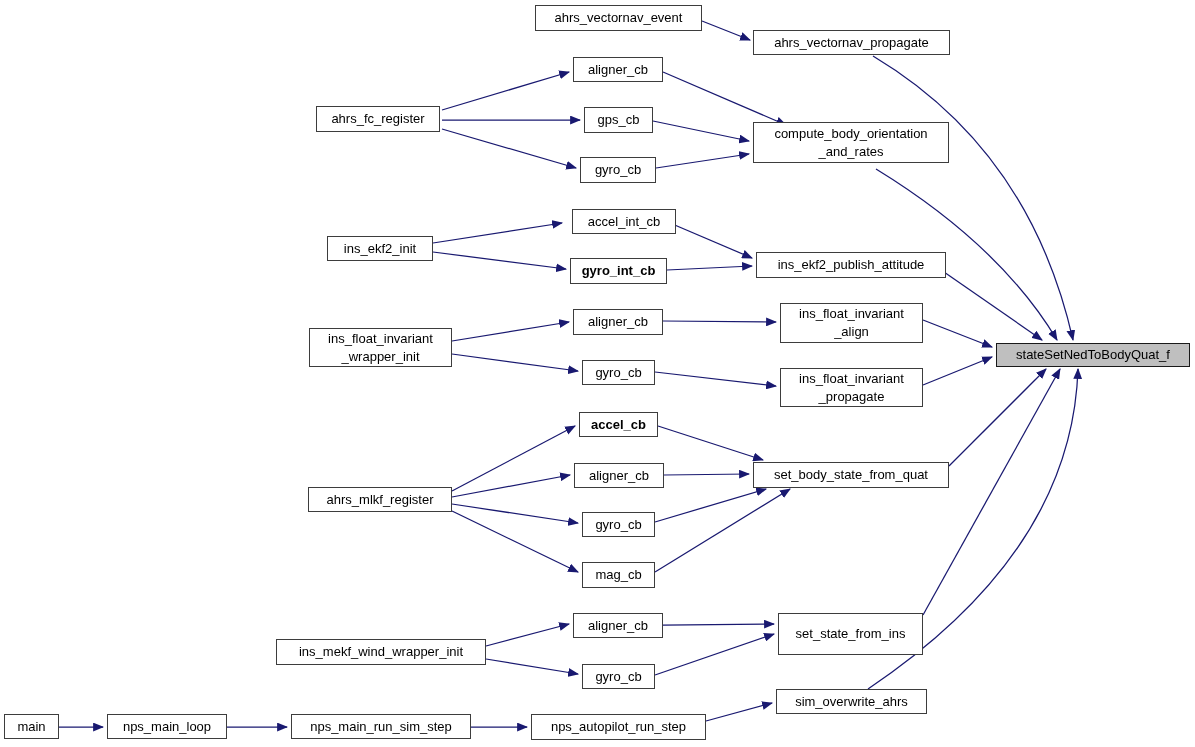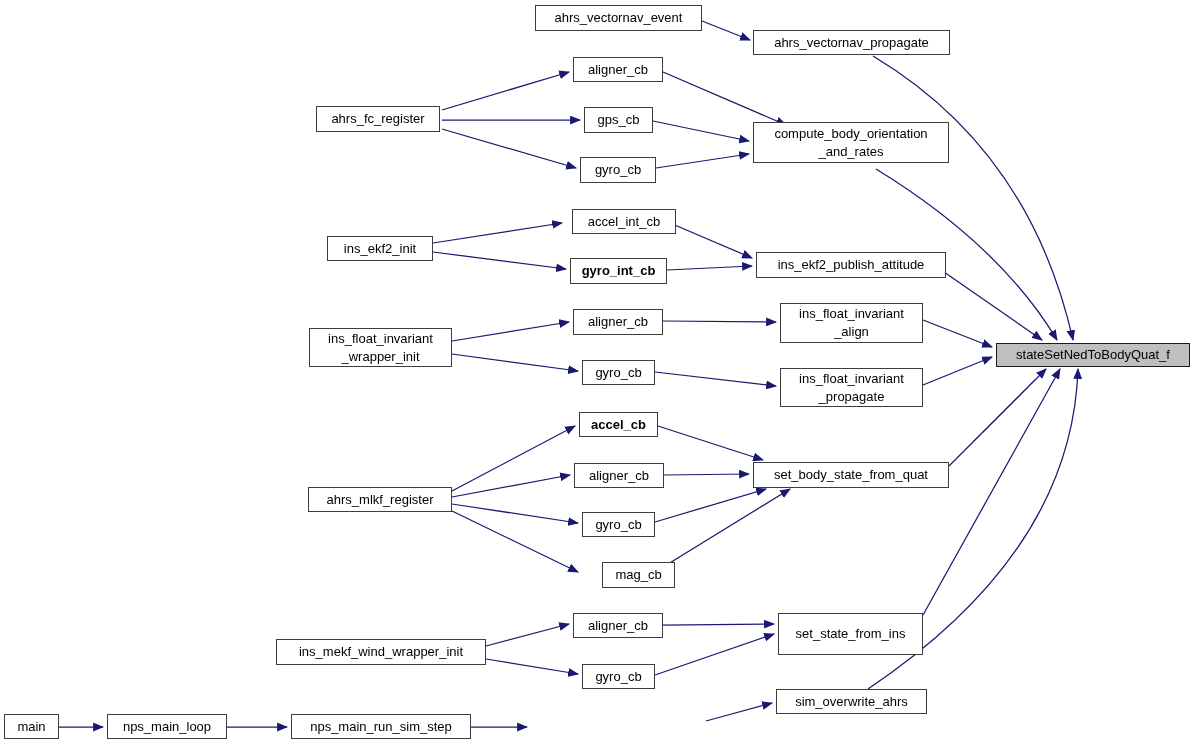--- a/index.html
+++ b/index.html
@@ -112,7 +112,7 @@
     <div class="node" style="left: 308px; top: 487px; width: 144px; height: 25px;">ahrs_mlkf_register</div>
     <div class="node" style="left: 753px; top: 462px; width: 196px; height: 26px;">set_body_state_from_quat</div>
     <div class="node" style="left: 582px; top: 512px; width: 73px; height: 25px;">gyro_cb</div>
-    <div class="node" style="left: 602px; top: 562px; width: 73px; height: 26px;">mag_cb</div>
+    <div class="node" style="left: 582px; top: 562px; width: 73px; height: 26px;">mag_cb</div>
     <div class="node" style="left: 573px; top: 613px; width: 90px; height: 25px;">aligner_cb</div>
     <div class="node" style="left: 276px; top: 639px; width: 210px; height: 26px;">ins_mekf_wind_wrapper_init</div>
     <div class="node" style="left: 582px; top: 664px; width: 73px; height: 25px;">gyro_cb</div>

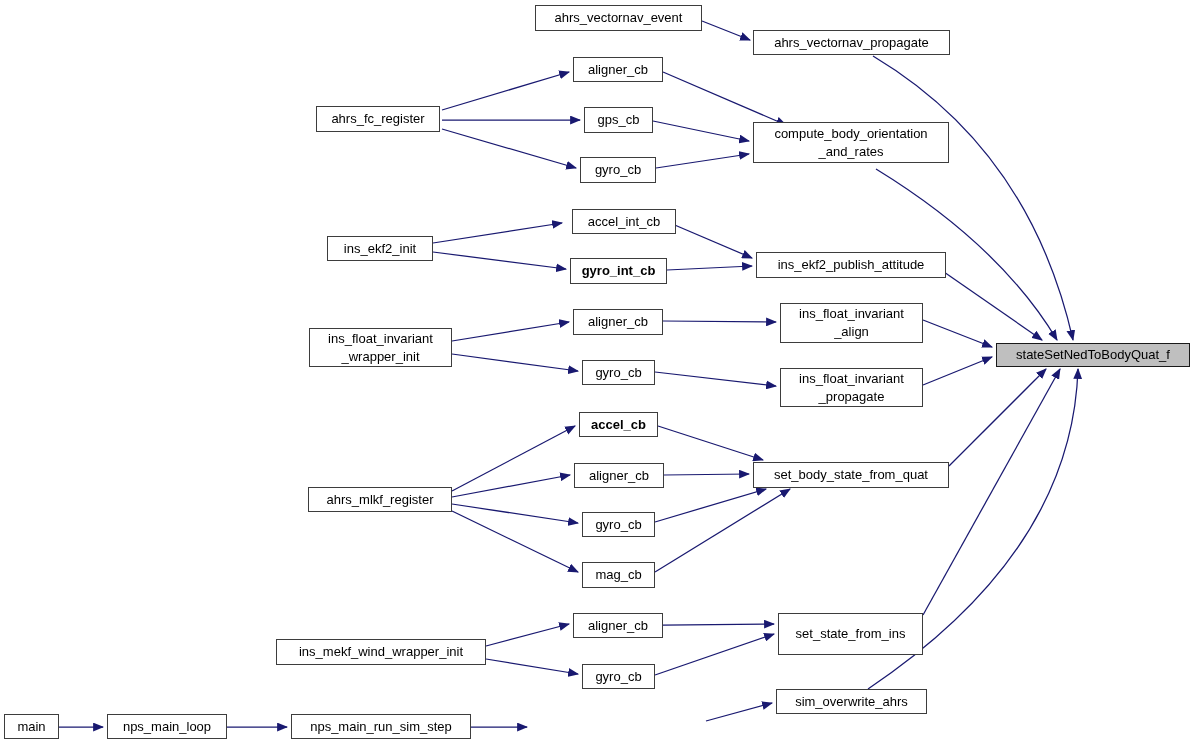--- a/index.html
+++ b/index.html
@@ -121,6 +121,7 @@
     <div class="node" style="left: 4px; top: 714px; width: 55px; height: 25px;">main</div>
     <div class="node" style="left: 107px; top: 714px; width: 120px; height: 25px;">nps_main_loop</div>
     <div class="node" style="left: 291px; top: 714px; width: 180px; height: 25px;">nps_main_run_sim_step</div>
+    <div class="node" style="left: 531px; top: 714px; width: 175px; height: 26px;">nps_autopilot_run_step</div>
   </div>
 
 </body></html>

